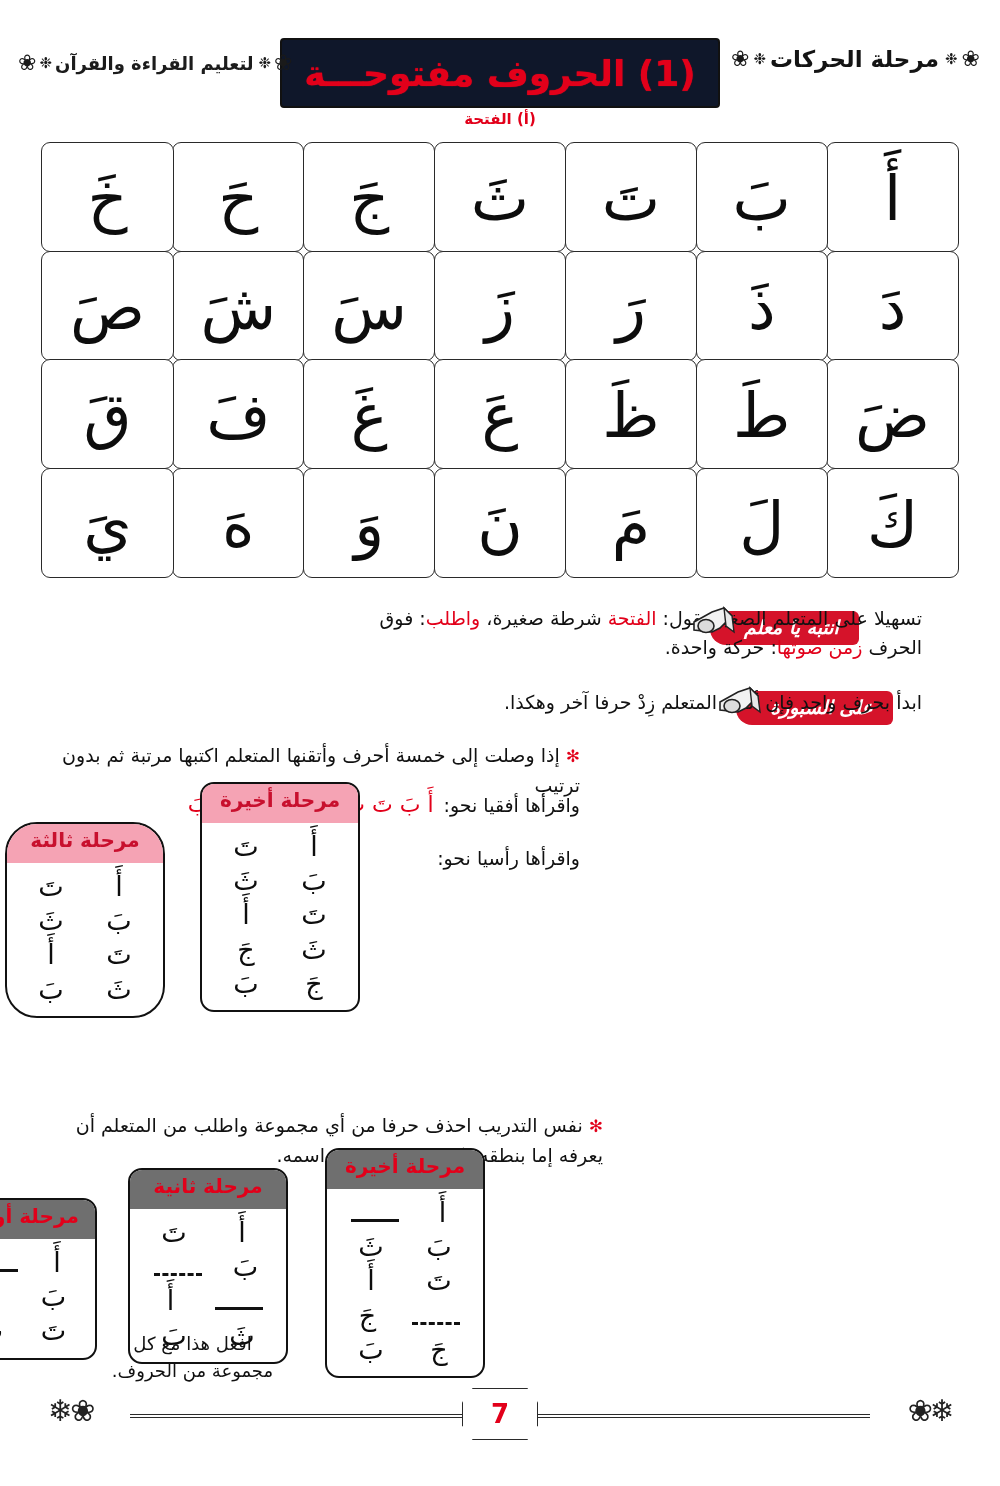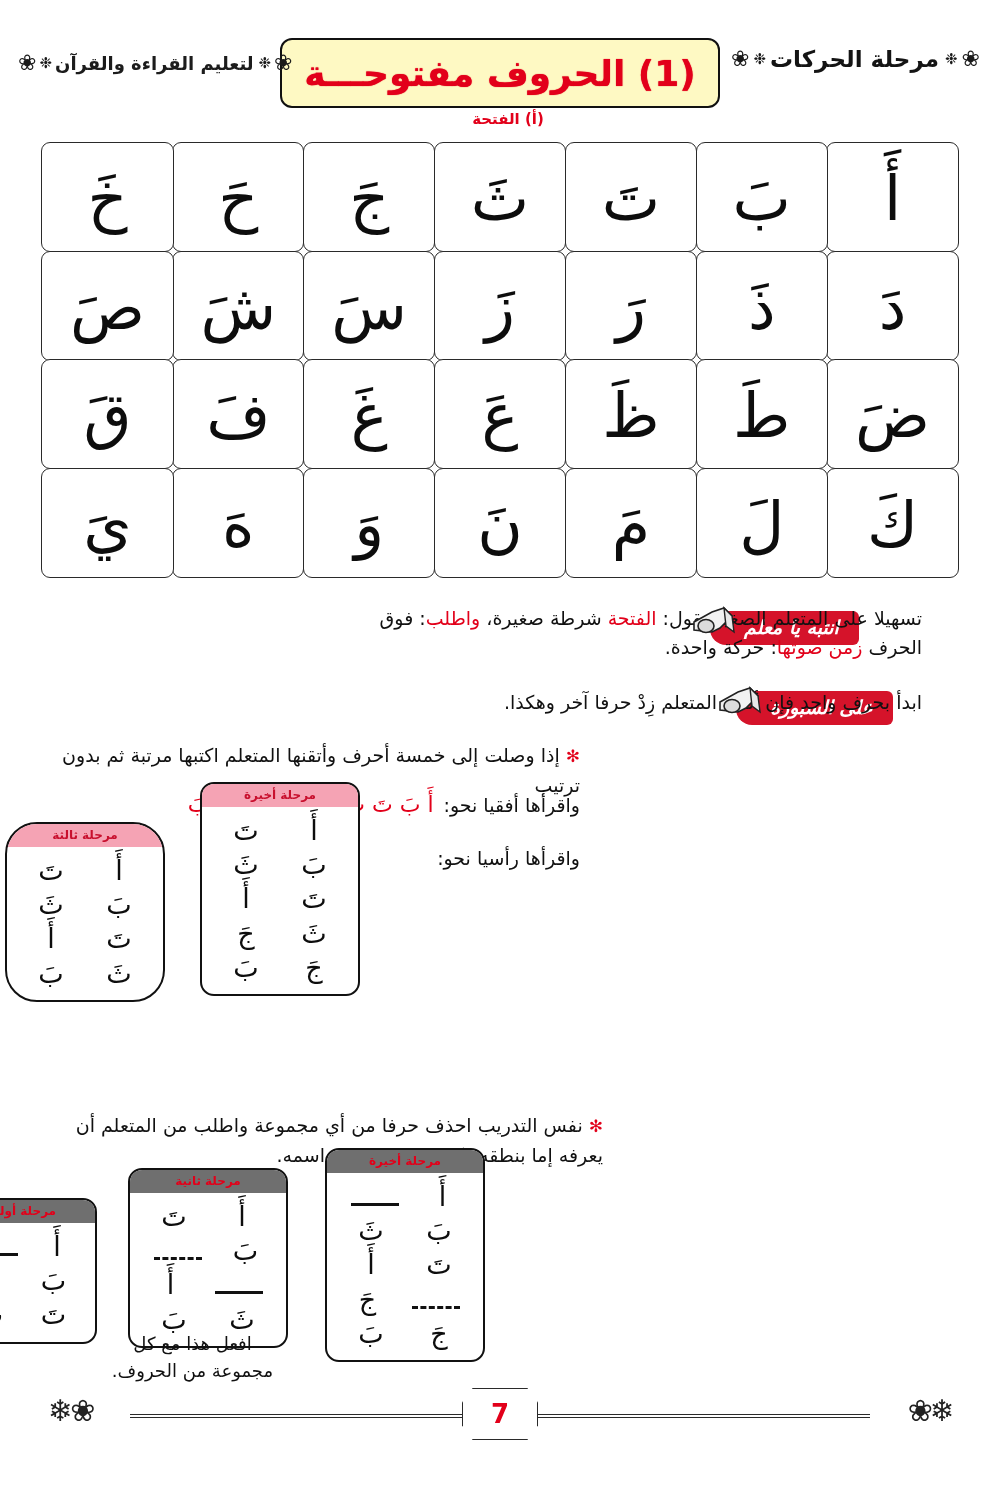--- a/index.html
+++ b/index.html
@@ -43,8 +43,8 @@
     position:absolute; left:50%; transform:translateX(-50%);
     top:0px;
     width:440px; height:70px;
-    border:2.5px solid #111; border-radius:12px;
-    background:#fef9c3;
+    border:2.5px solid #111; border-radius:4px;
+    background:#0f172a;
     display:flex; align-items:center; justify-content:center;
   }
   .title-box .title-txt {

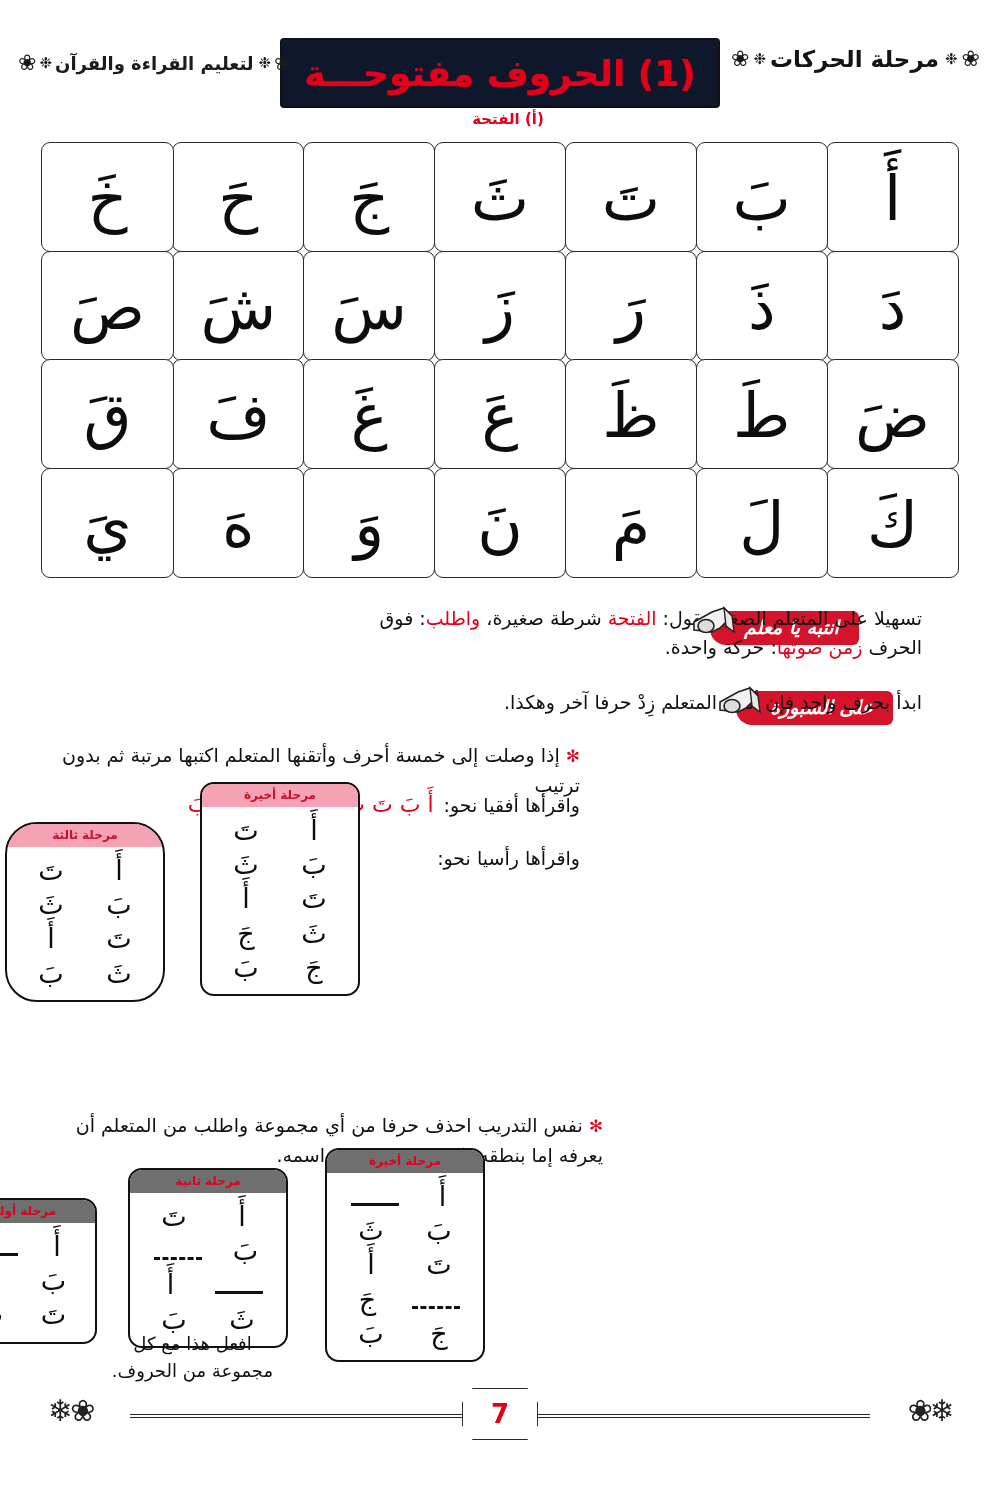--- a/index.html
+++ b/index.html
@@ -56,7 +56,6 @@
     position:absolute; left:50%; transform:translateX(-50%);
     top:72px; font-size:15px; color:#e2001a; font-weight:bold;
     white-space:nowrap;
-    margin-left:8px;
   }
 
   

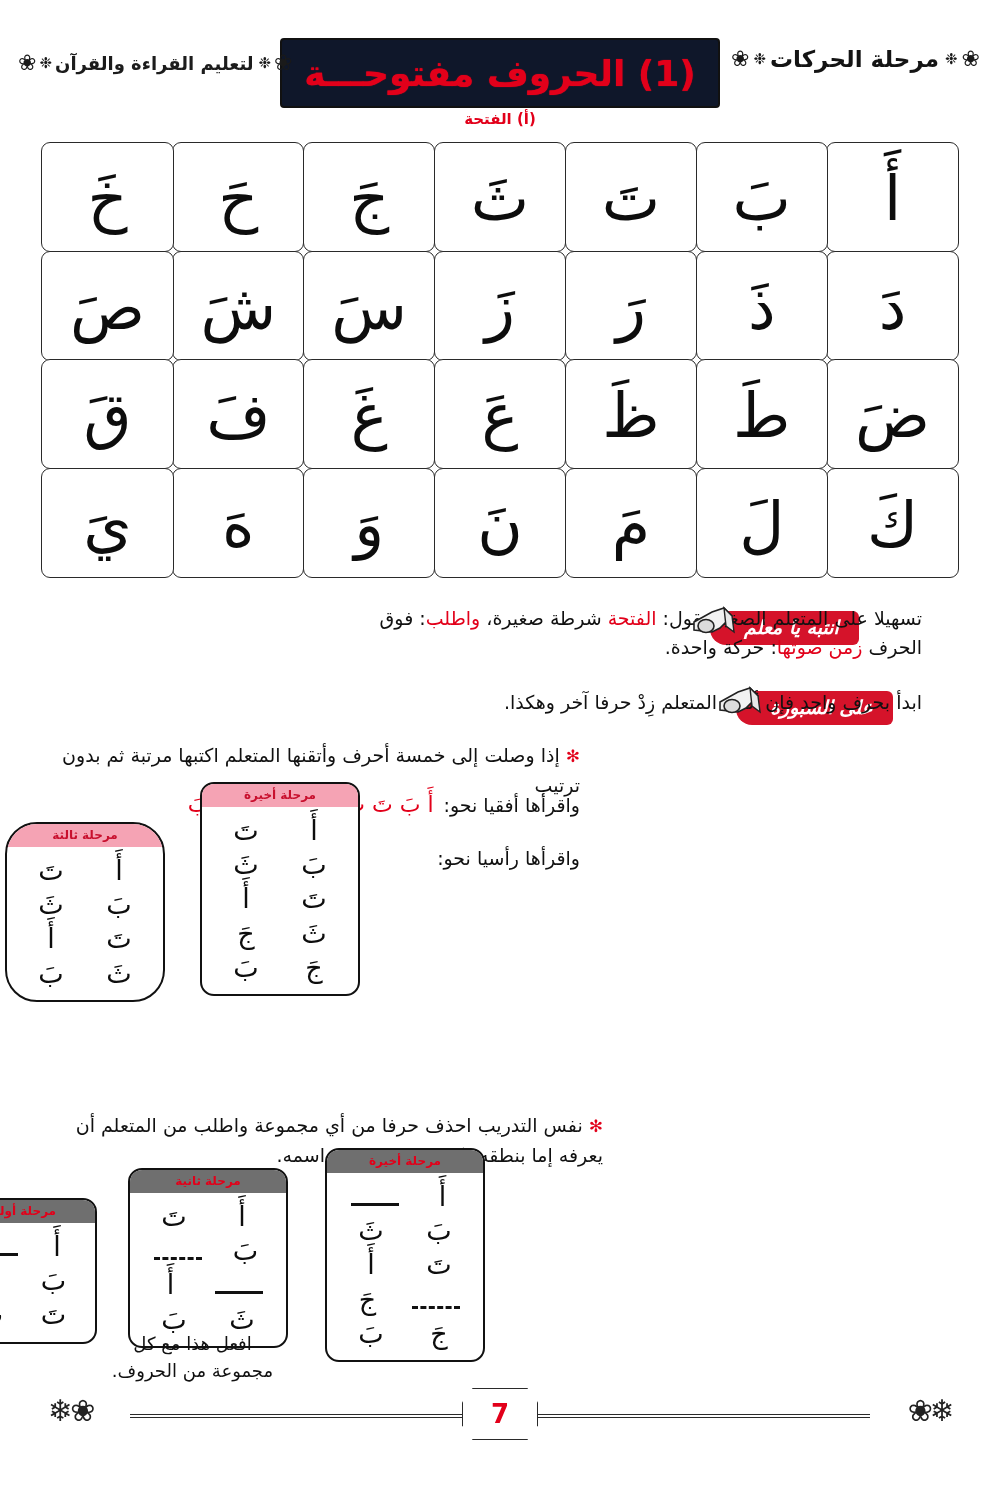--- a/index.html
+++ b/index.html
@@ -141,8 +141,8 @@
   }
   .sbox .shdr {
     text-align:center;
-    font-size:12px; font-weight:bold;
-    padding:4px 0 5px;
+    font-size:20px; font-weight:bold;
+    padding:4px 0 11px;
   }
   .sbox.pink .shdr { background:#f5a3b4; color:#c8102e; }
   .sbox.gray .shdr { background:#6f6f6f; color:#e2001a; }

